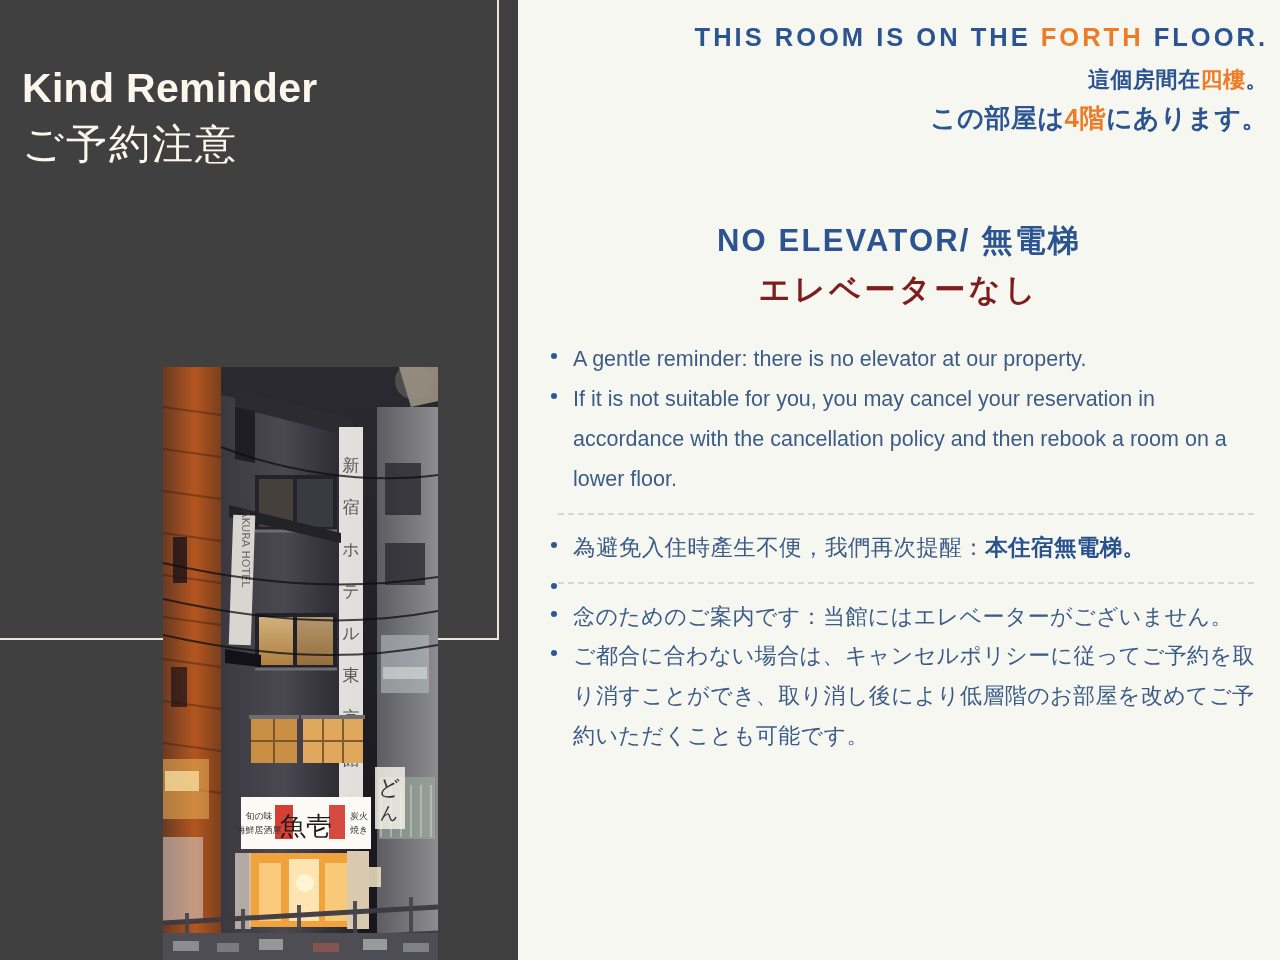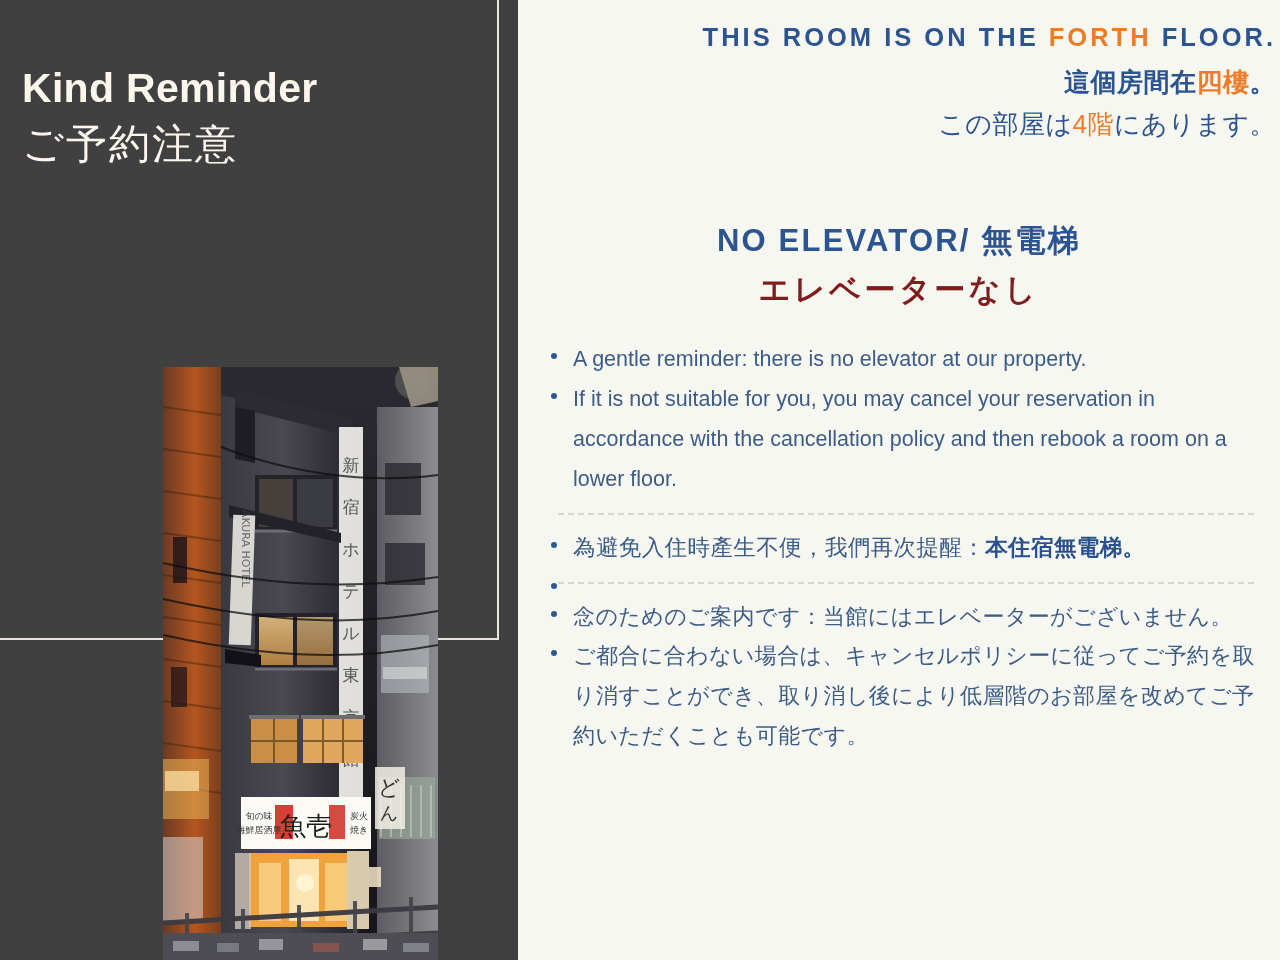--- a/index.html
+++ b/index.html
@@ -55,7 +55,7 @@
   }
   .hdr{
     position:absolute; right:0px; top:22px; width:762px;
-    text-align:right; padding-right:4px;margin-left:28px;
+    text-align:right; padding-right:12px;margin-left:28px;
   }
   .hdr-en{
     font-size:25.5px; font-weight:700; color:#2B5490;

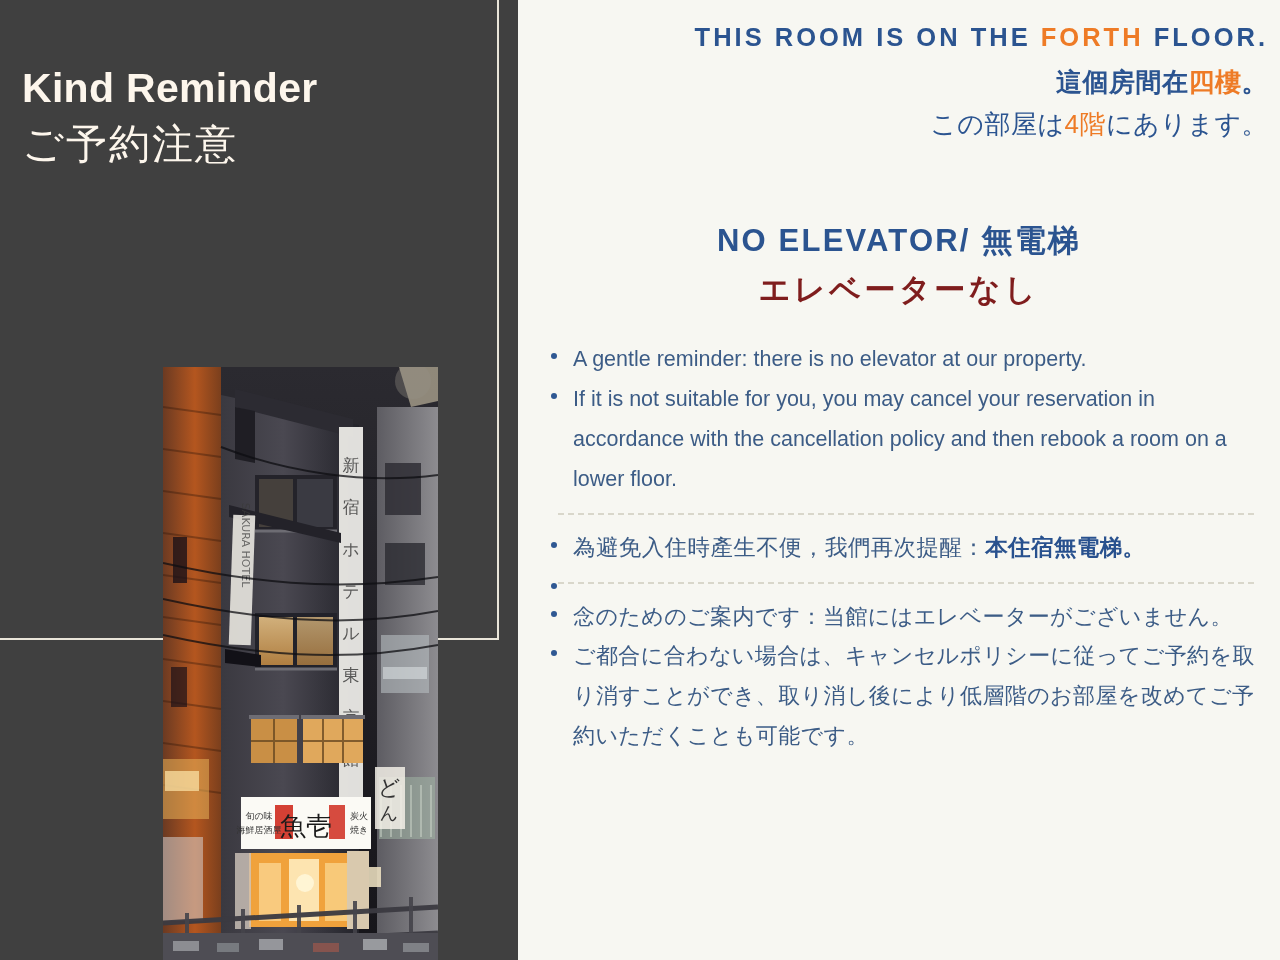--- a/index.html
+++ b/index.html
@@ -62,7 +62,7 @@
     letter-spacing:3.0px; line-height:1.22; white-space:nowrap;
   }
   .hdr-zh{
-    font-size:26px; font-weight:700; color:#2B5490;
+    font-size:22px; font-weight:700; color:#2B5490;
     letter-spacing:.5px; line-height:1.45; margin-top:11px; white-space:nowrap;
   }
   .hdr-ja{

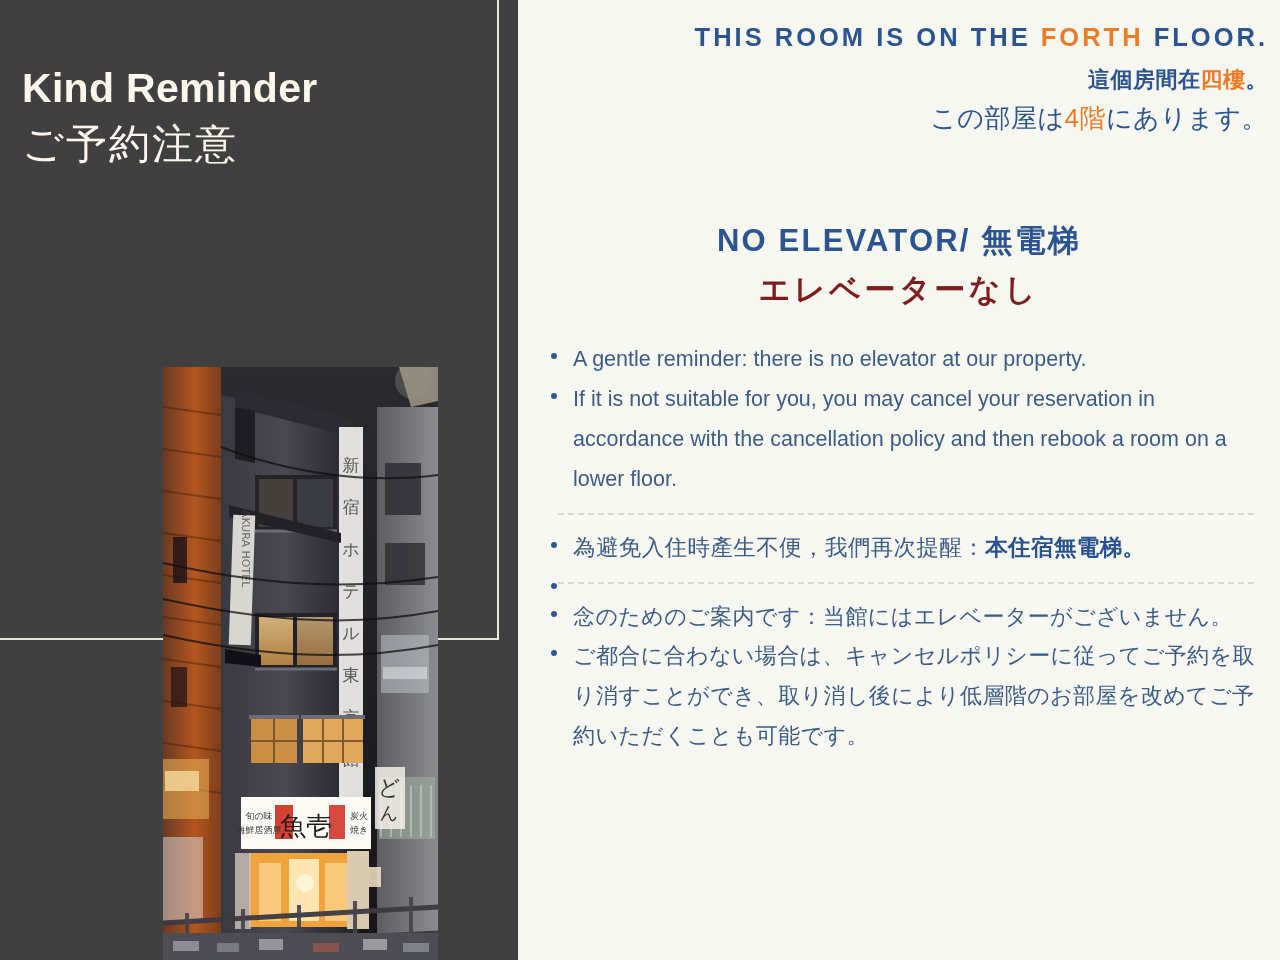--- a/index.html
+++ b/index.html
@@ -66,7 +66,7 @@
     letter-spacing:.5px; line-height:1.45; margin-top:11px; white-space:nowrap;
   }
   .hdr-ja{
-    font-size:26px; font-weight:400; color:#2B5490;
+    font-size:26px; font-weight:700; color:#2B5490;
     letter-spacing:.5px; line-height:1.45; margin-top:4px; white-space:nowrap;
   }
   .hi{ color:#EE7B26; }

